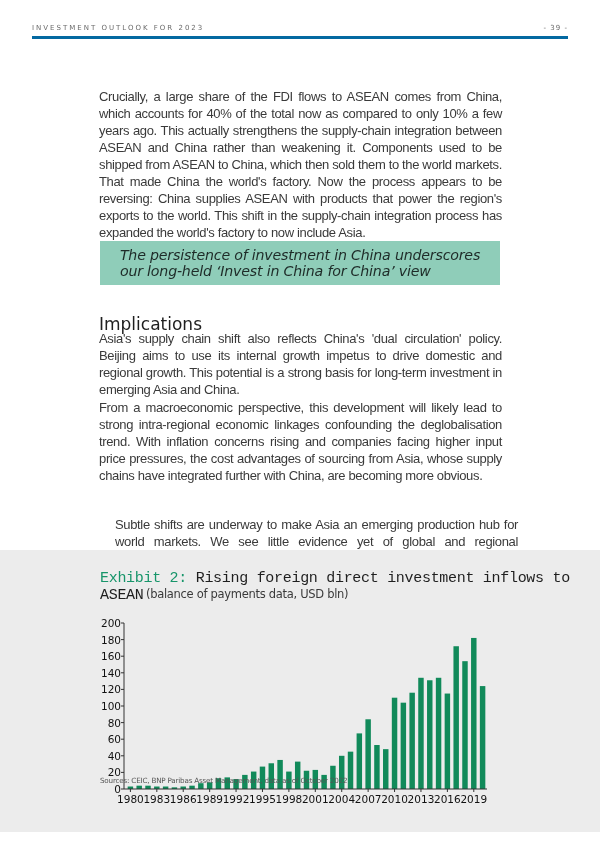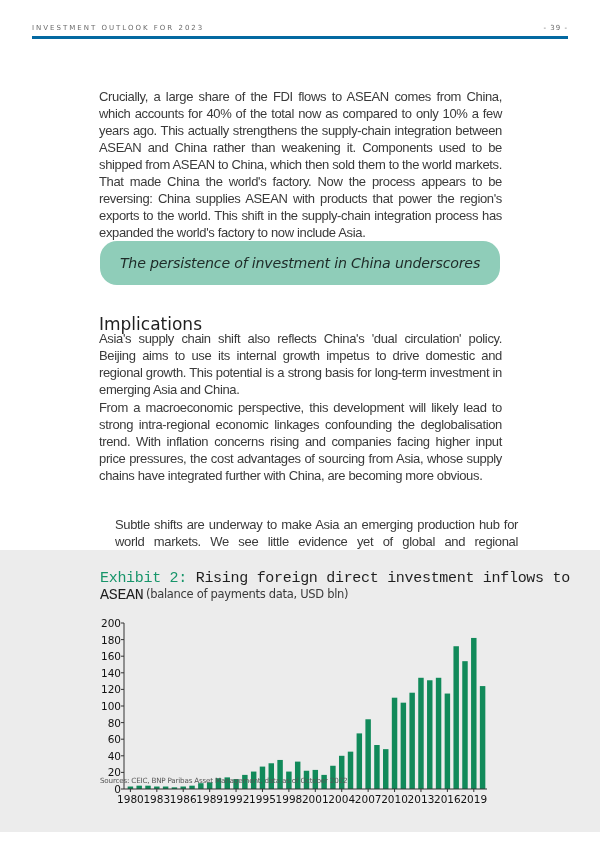--- a/index.html
+++ b/index.html
@@ -27,7 +27,7 @@
     background: #8fcdb9;
     display: flex; align-items: center; justify-content: center; 
     font-style: italic; font-size: 14.2px; line-height: 16px; color: #1e2b28;
-    font-family: "DejaVu Sans", sans-serif; letter-spacing: -0.2px; border-radius: 17px;
+    font-family: "DejaVu Sans", sans-serif; letter-spacing: -0.2px;
   }
   .h2 {
     position: absolute; left: 99px; top: 314px; font-size: 17px; color: #1f1f1f;

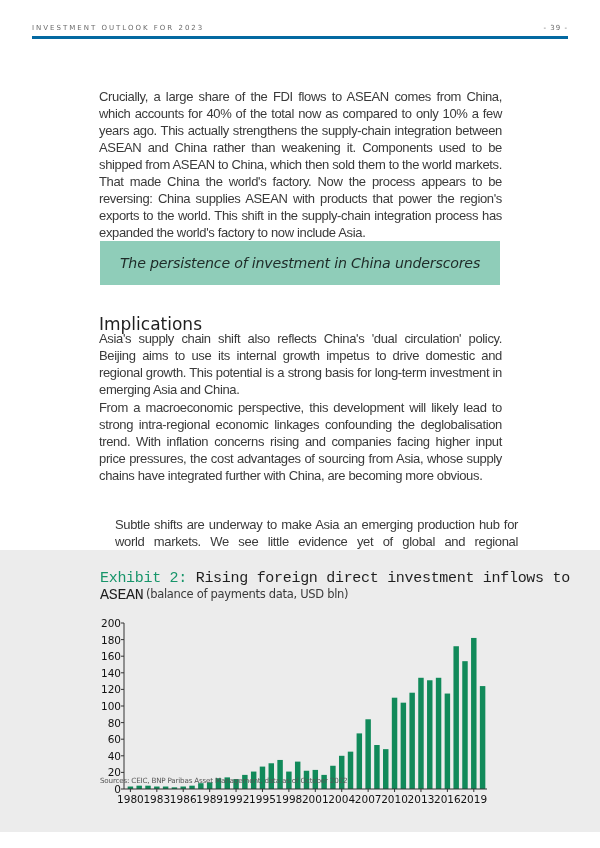--- a/index.html
+++ b/index.html
@@ -69,6 +69,7 @@
 <div class="callout">
   <div>
     <div>The persistence of investment in China underscores</div>
+    <div>our long-held ‘Invest in China for China’ view</div>
   </div>
 </div>
 

